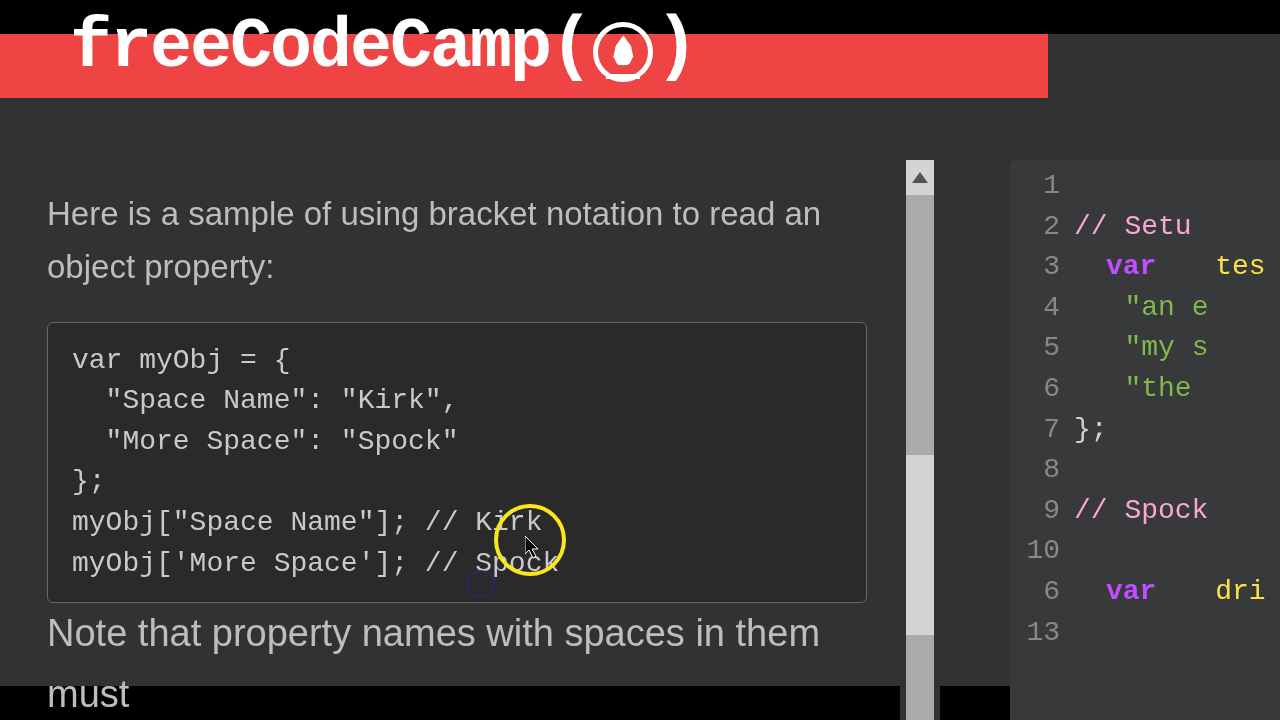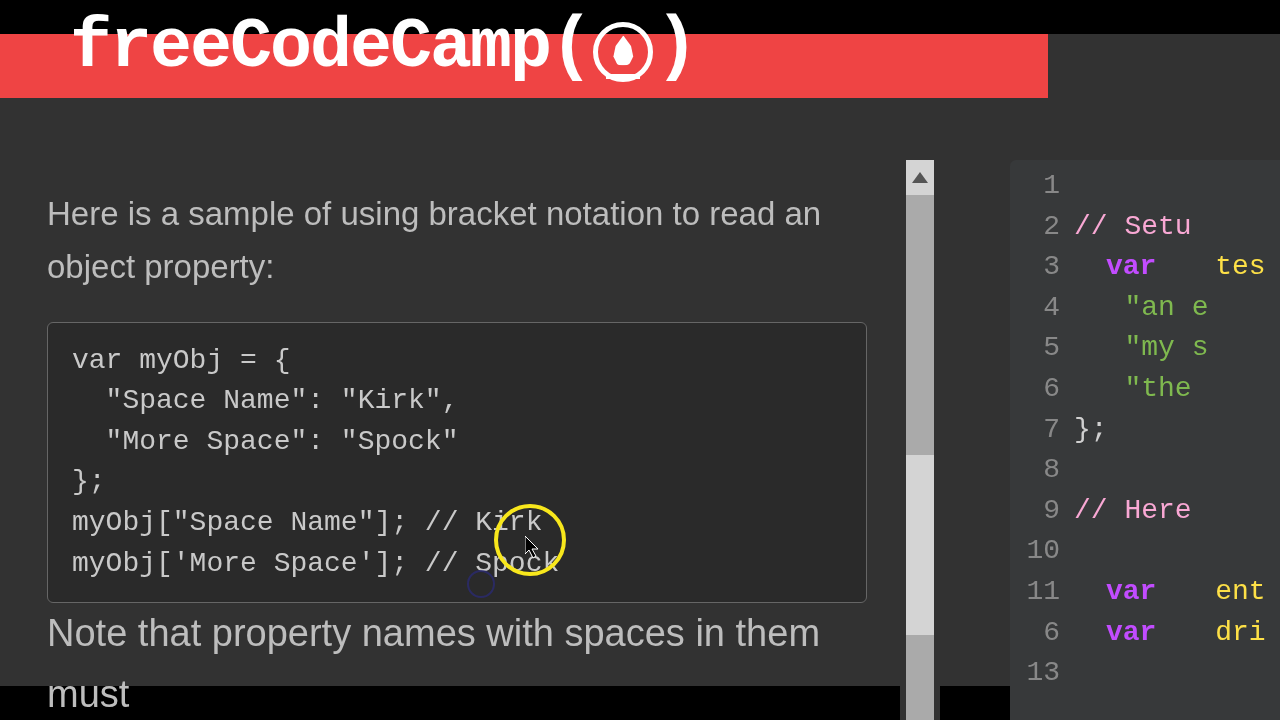--- a/index.html
+++ b/index.html
@@ -115,7 +115,7 @@
         </div>
         <div class="code-row">
           <div class="gutter">9</div>
-          <div class="code-text"><span class="tok-comment">// Here</span></div>
+          <div class="code-text"><span class="tok-comment">// Spock</span></div>
         </div>
         <div class="code-row">
           <div class="gutter">10</div>

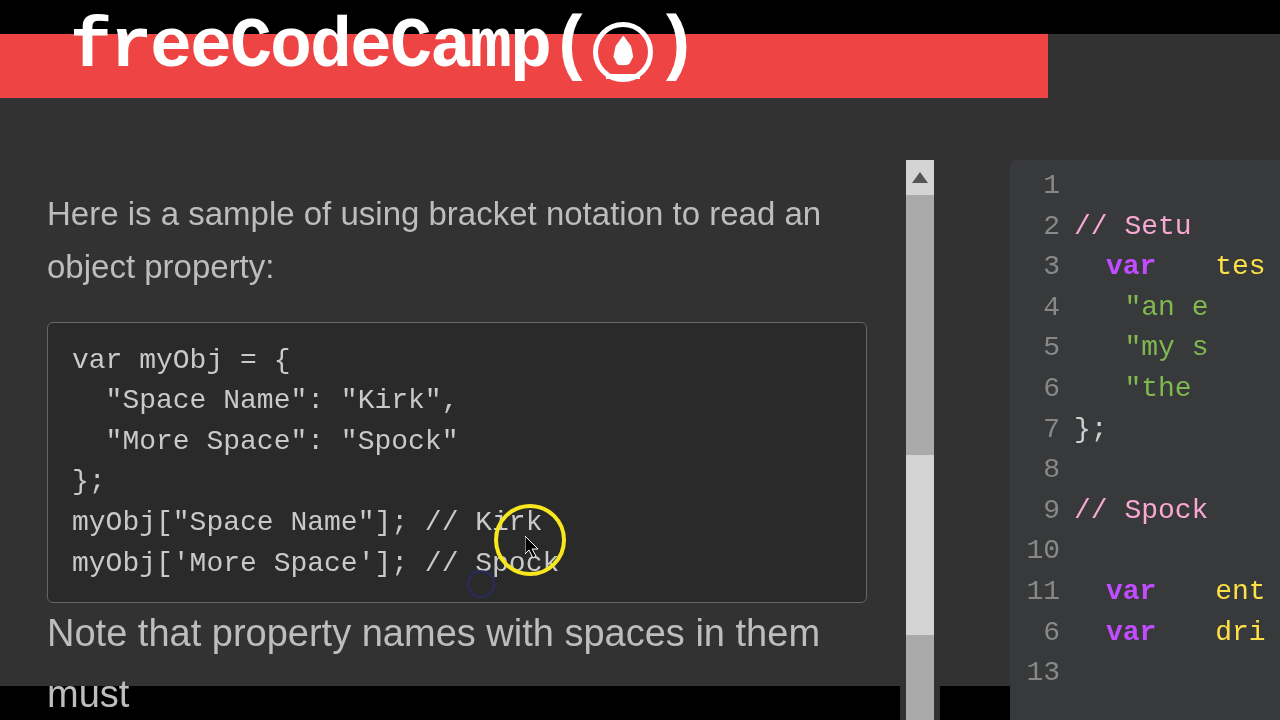--- a/index.html
+++ b/index.html
@@ -122,10 +122,6 @@
           <div class="code-text"></div>
         </div>
         <div class="code-row">
-          <div class="gutter">11</div>
-          <div class="code-text"><span class="tok-kw">var </span><span class="tok-id">ent</span></div>
-        </div>
-        <div class="code-row">
           <div class="gutter">6</div>
           <div class="code-text"><span class="tok-kw">var </span><span class="tok-id">dri</span></div>
         </div>

